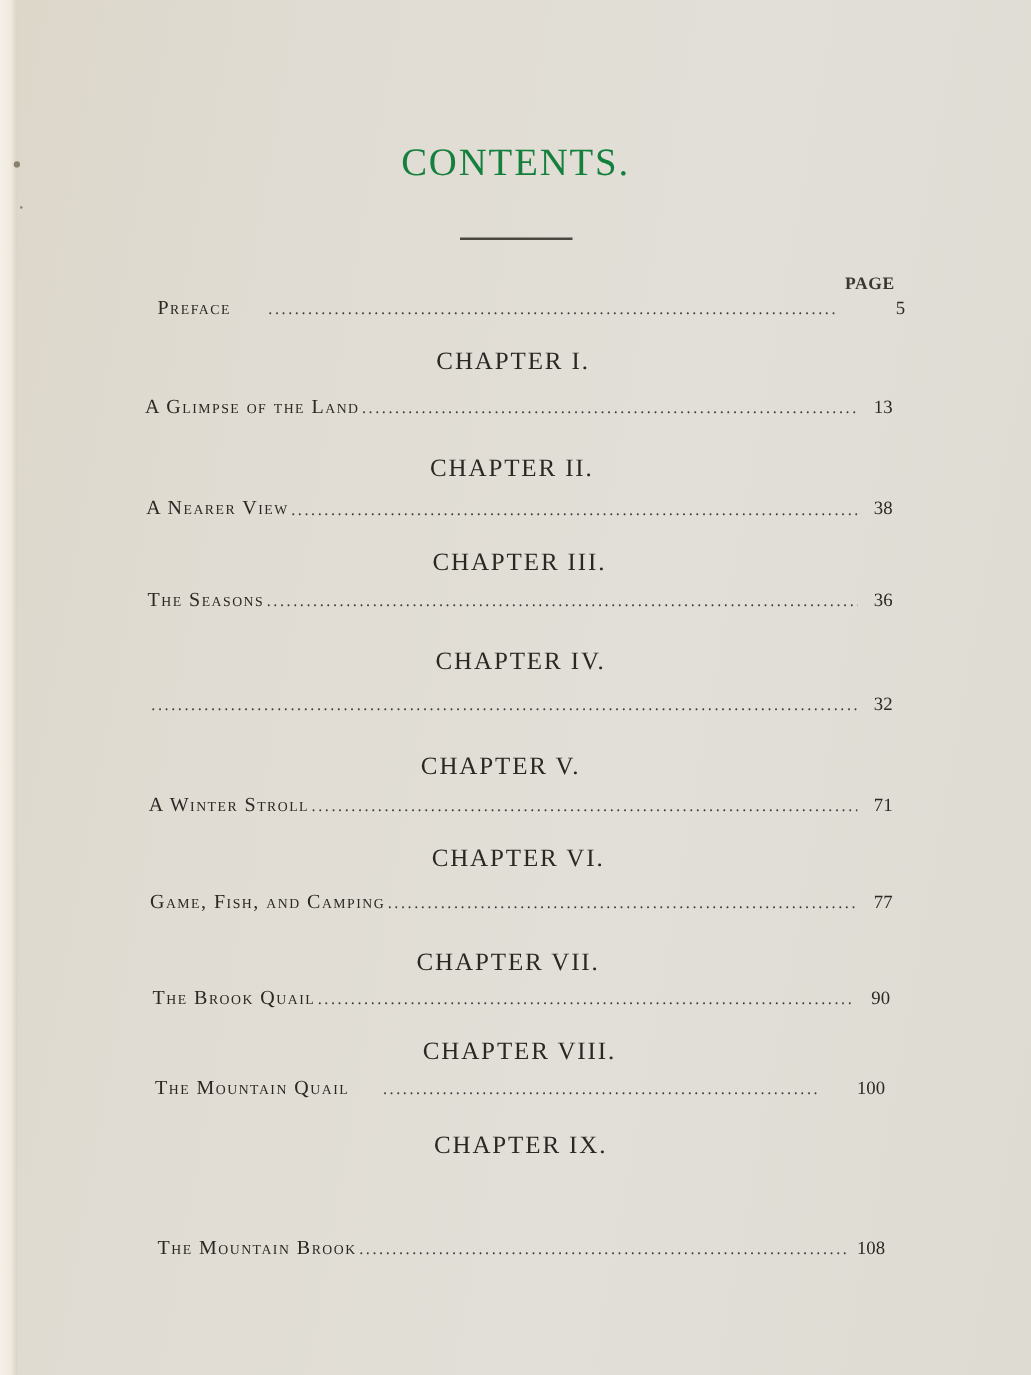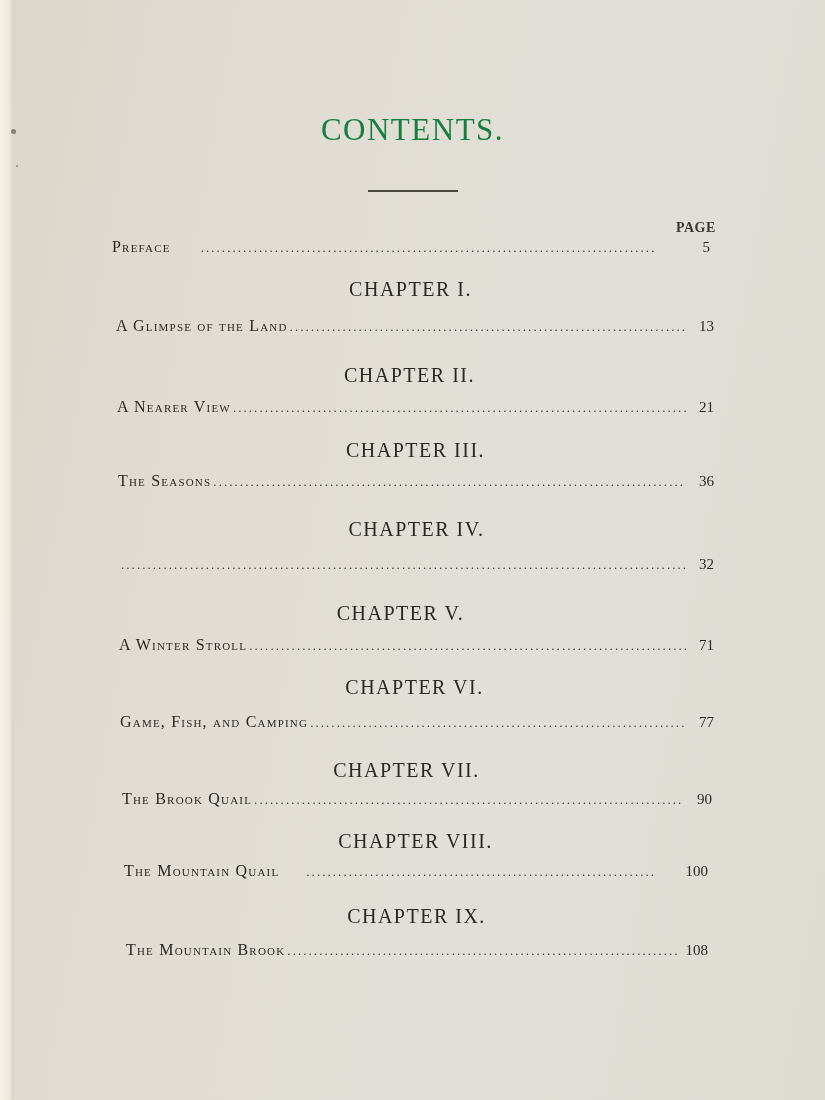--- a/index.html
+++ b/index.html
@@ -108,7 +108,7 @@
 <div class="rule"></div>
 <div class="page-label">PAGE</div>
 
-<div class="entry" style="left:112px; top:238px; width:598px;gap:28px;">
+<div class="entry" style="left:126px; top:238px; width:598px;gap:28px;">
   <span class="label">Preface</span>
   <span class="leader"></span>
   <span class="pageno">5</span>

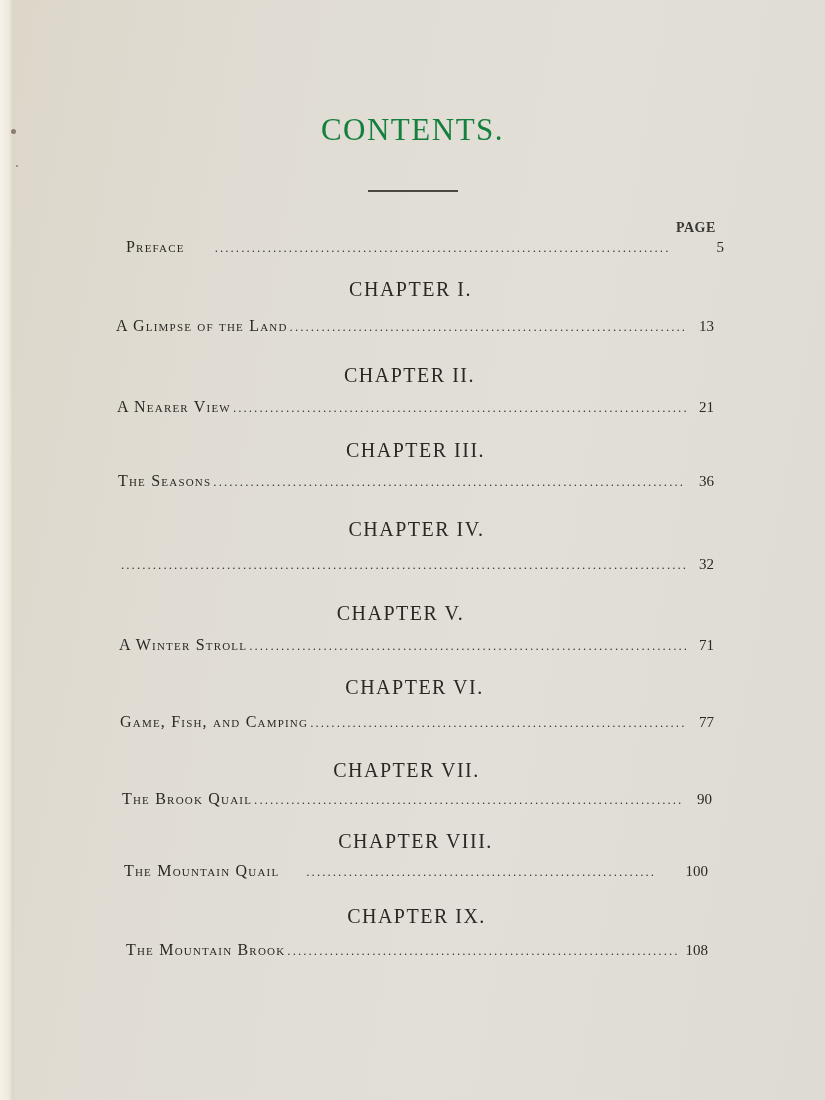--- a/index.html
+++ b/index.html
@@ -125,7 +125,7 @@
 <div class="entry" style="left:117px; top:398px; width:597px;align-items:flex-end;">
   <span class="label">A Nearer View</span>
   <span class="leader"></span>
-  <span class="pageno">21</span>
+  <span class="pageno">38</span>
 </div>
 
 <div class="chapter" style="top:439px; left:3px;">CHAPTER III.</div>

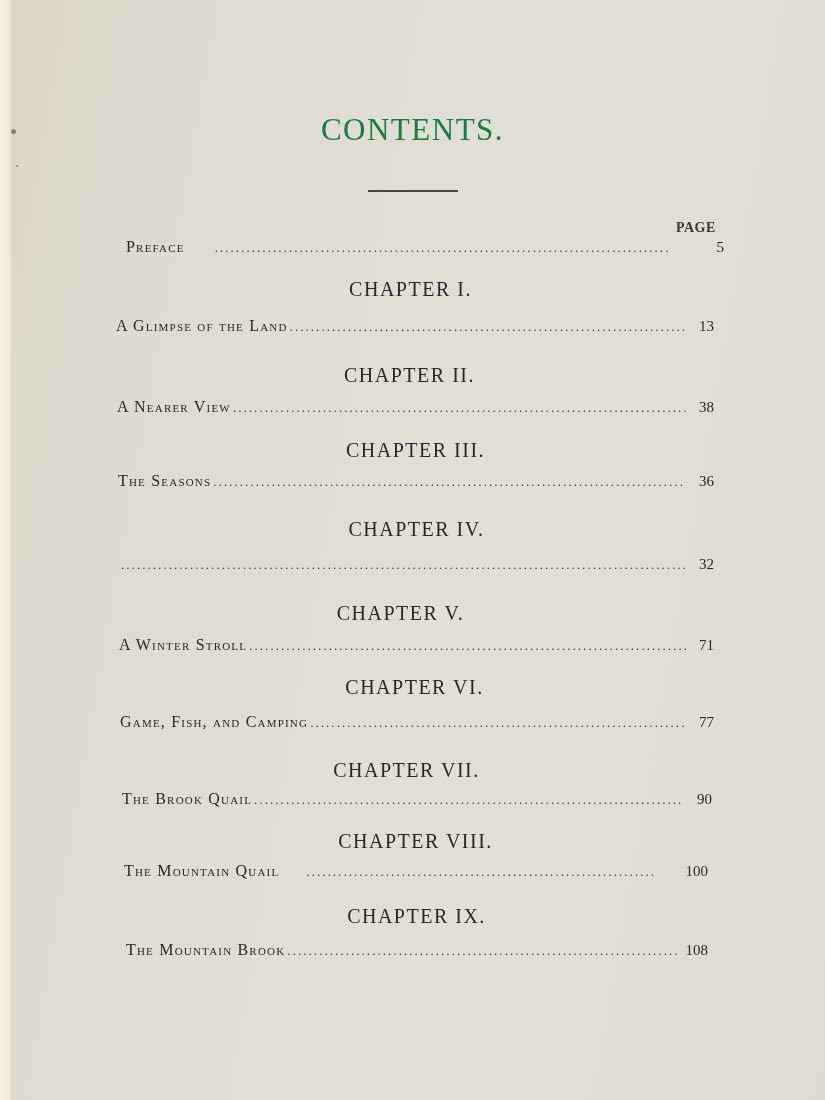--- a/index.html
+++ b/index.html
@@ -170,7 +170,7 @@
 </div>
 
 <div class="chapter" style="top:905px; left:4px;">CHAPTER IX.</div>
-<div class="entry" style="left:126px; top:941px; width:582px;">
+<div class="entry" style="left:126px; top:990px; width:582px;">
   <span class="label">The Mountain Brook</span>
   <span class="leader"></span>
   <span class="pageno">108</span>

